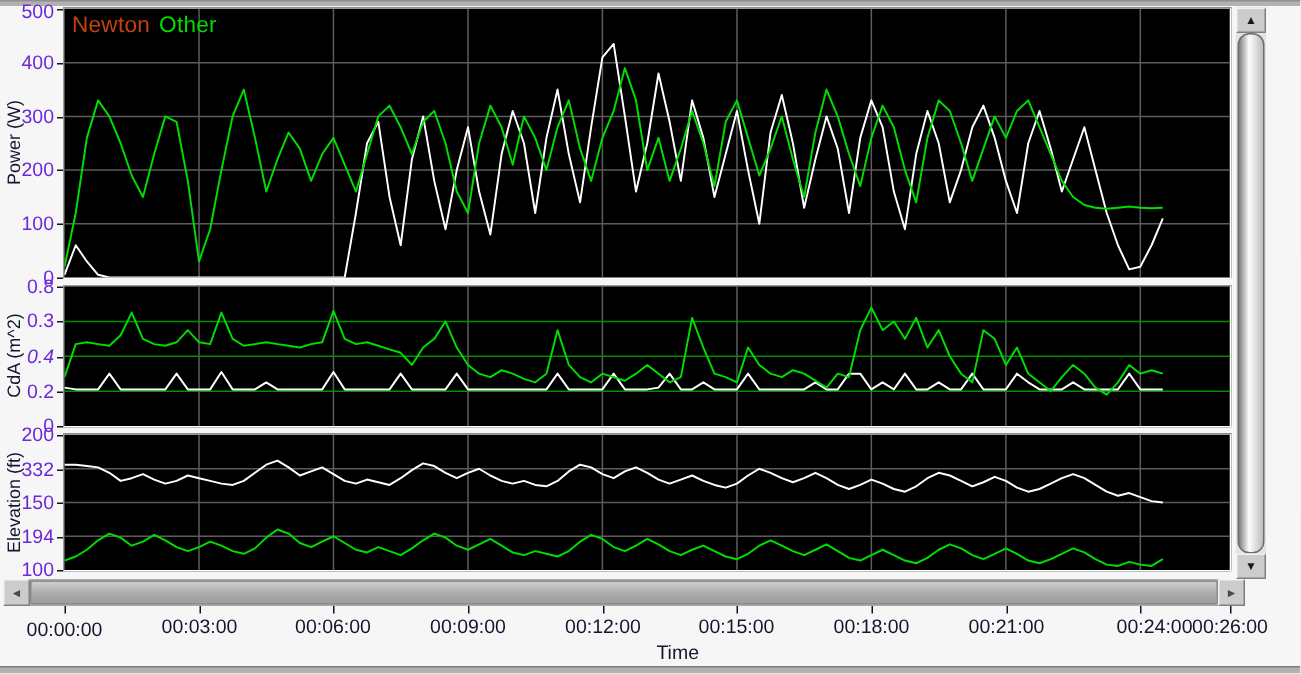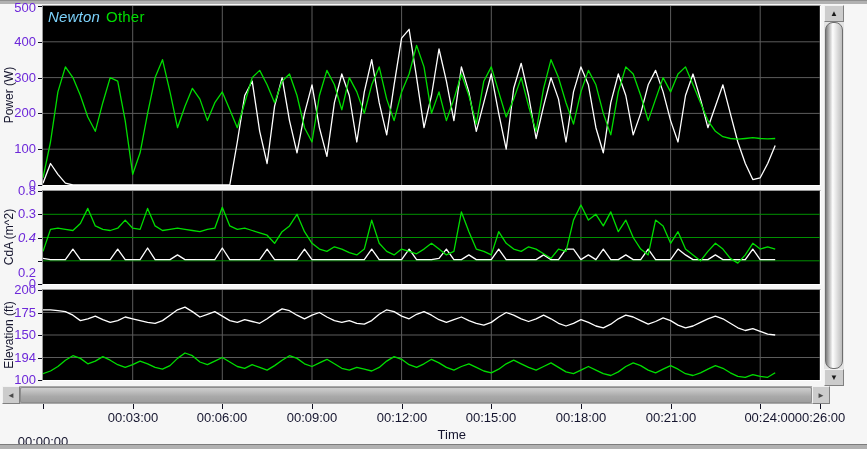--- a/index.html
+++ b/index.html
@@ -68,7 +68,7 @@
         <polyline points="0.0,171.8 7.5,136.0 14.9,85.9 22.4,60.9 29.9,71.6 37.4,89.5 44.8,111.0 52.3,125.3 59.8,96.7 67.2,71.6 74.7,75.2 82.2,114.6 89.7,168.3 97.1,146.8 104.6,107.4 112.1,71.6 119.5,53.7 127.0,85.9 134.5,121.7 142.0,100.2 149.4,82.3 156.9,93.1 164.4,114.6 171.8,96.7 179.3,85.9 186.8,103.8 194.3,121.7 201.7,96.7 209.2,71.6 216.7,64.4 224.1,78.8 231.6,96.7 239.1,75.2 246.5,68.0 254.0,89.5 261.5,121.7 269.0,136.0 276.4,89.5 283.9,64.4 291.4,78.8 298.8,103.8 306.3,71.6 313.8,85.9 321.3,107.4 328.7,78.8 336.2,60.9 343.7,93.1 351.1,114.6 358.6,85.9 366.1,68.0 373.6,39.4 381.0,60.9 388.5,107.4 396.0,85.9 403.4,114.6 410.9,93.1 418.4,68.0 425.9,89.5 433.3,118.1 440.8,75.2 448.3,60.9 455.7,85.9 463.2,111.0 470.7,93.1 478.2,71.6 485.6,100.2 493.1,125.3 500.6,82.3 508.0,53.7 515.5,71.6 523.0,96.7 530.5,118.1 537.9,85.9 545.4,64.4 552.9,78.8 560.3,107.4 567.8,128.9 575.3,85.9 582.8,60.9 590.2,68.0 597.7,89.5 605.2,114.6 612.6,93.1 620.1,71.6 627.6,85.9 635.0,68.0 642.5,60.9 650.0,78.8 657.5,96.7 664.9,114.6 672.4,125.3 679.9,130.7 687.3,132.5 694.8,133.2 702.3,132.5 709.8,131.7 717.2,132.5 724.7,132.8 732.2,132.5" fill="none" stroke="#00dd00" stroke-width="1.3" stroke-linejoin="round"></polyline>
       </svg>
     <div class="legend">
-      <span style="color:#7dd3fc;font-style:italic;">Newton</span><span style="color:#00dd00;">Other</span>
+      <span style="color:#c2410c;">Newton</span><span style="color:#00dd00;">Other</span>
     </div>
   </div>
   <div class="plot-frame p1">

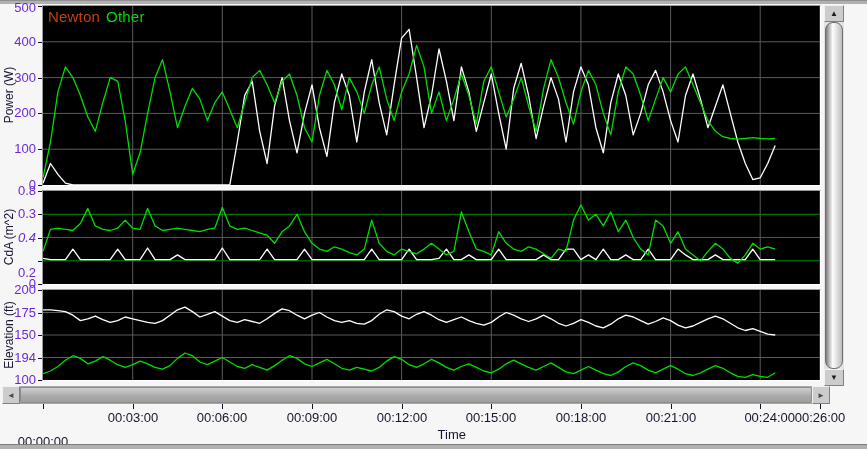--- a/index.html
+++ b/index.html
@@ -123,7 +123,7 @@
       <div class="tickmark" style="left: 38px; top: 6px; width: 4px; height: 1px;"></div>
       <div class="ytick" style="top: 276px;">0</div>
       <div class="tickmark" style="left: 38px; top: 284px; width: 4px; height: 1px;"></div>
-      <div class="ytick" style="top: 252.75px; margin-top: 12px;">0.2</div>
+      <div class="ytick" style="top: 252.75px;">0.2</div>
       <div class="tickmark" style="left: 38px; top: 261px; width: 4px; height: 1px;"></div>
       <div class="ytick" style="top: 229.5px; font-style: italic;">0.4</div>
       <div class="tickmark" style="left: 38px; top: 238px; width: 4px; height: 1px;"></div>

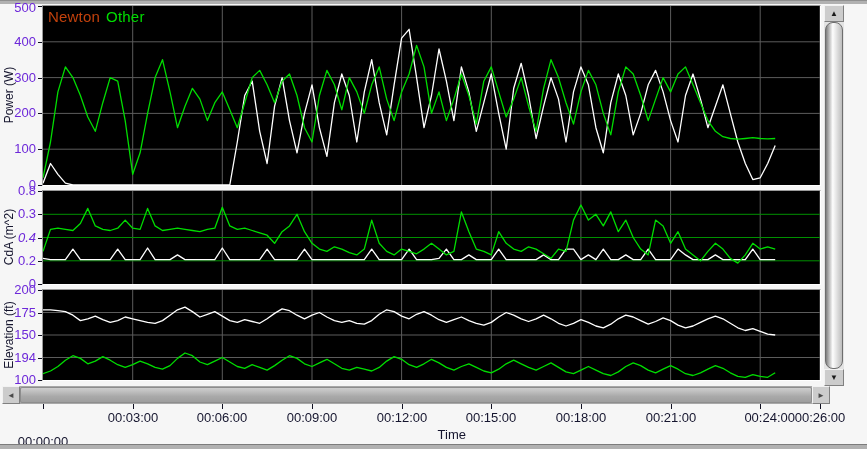--- a/index.html
+++ b/index.html
@@ -137,7 +137,7 @@
       <div class="tickmark" style="left: 38px; top: 358px; width: 4px; height: 1px;"></div>
       <div class="ytick" style="top: 327px;">150</div>
       <div class="tickmark" style="left: 38px; top: 335px; width: 4px; height: 1px;"></div>
-      <div class="ytick" style="top: 304.5px;">175</div>
+      <div class="ytick" style="top: 304.5px;">332</div>
       <div class="tickmark" style="left: 38px; top: 313px; width: 4px; height: 1px;"></div>
       <div class="ytick" style="top: 282px;">200</div>
       <div class="tickmark" style="left: 38px; top: 290px; width: 4px; height: 1px;"></div>

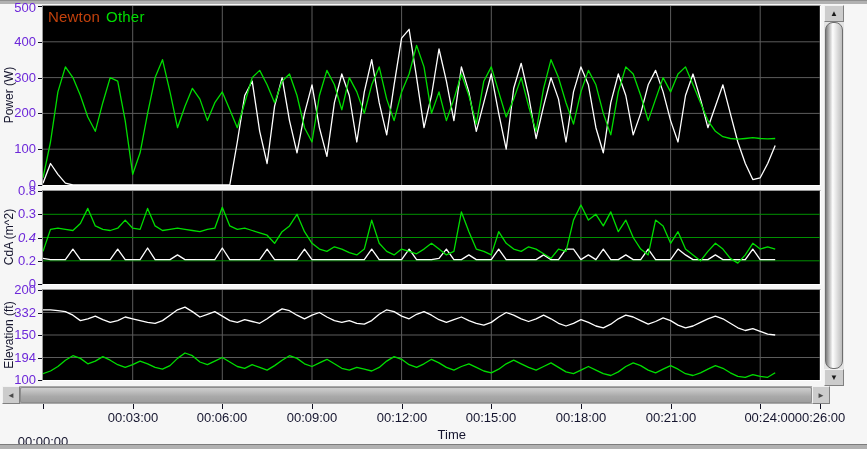--- a/index.html
+++ b/index.html
@@ -165,7 +165,7 @@
 
   <div id="time-axis">
       <div class="tickmark" style="left: 43px; top: 404px; width: 1px; height: 5px;"></div>
-      <div class="ttick" style="left: 8px; top: 434px;">00:00:00</div>
+      <div class="ttick" style="left: 8px; top: 412px;">00:00:00</div>
       <div class="tickmark" style="left: 133px; top: 404px; width: 1px; height: 5px;"></div>
       <div class="ttick" style="left: 98px; top: 410px;">00:03:00</div>
       <div class="tickmark" style="left: 222px; top: 404px; width: 1px; height: 5px;"></div>

